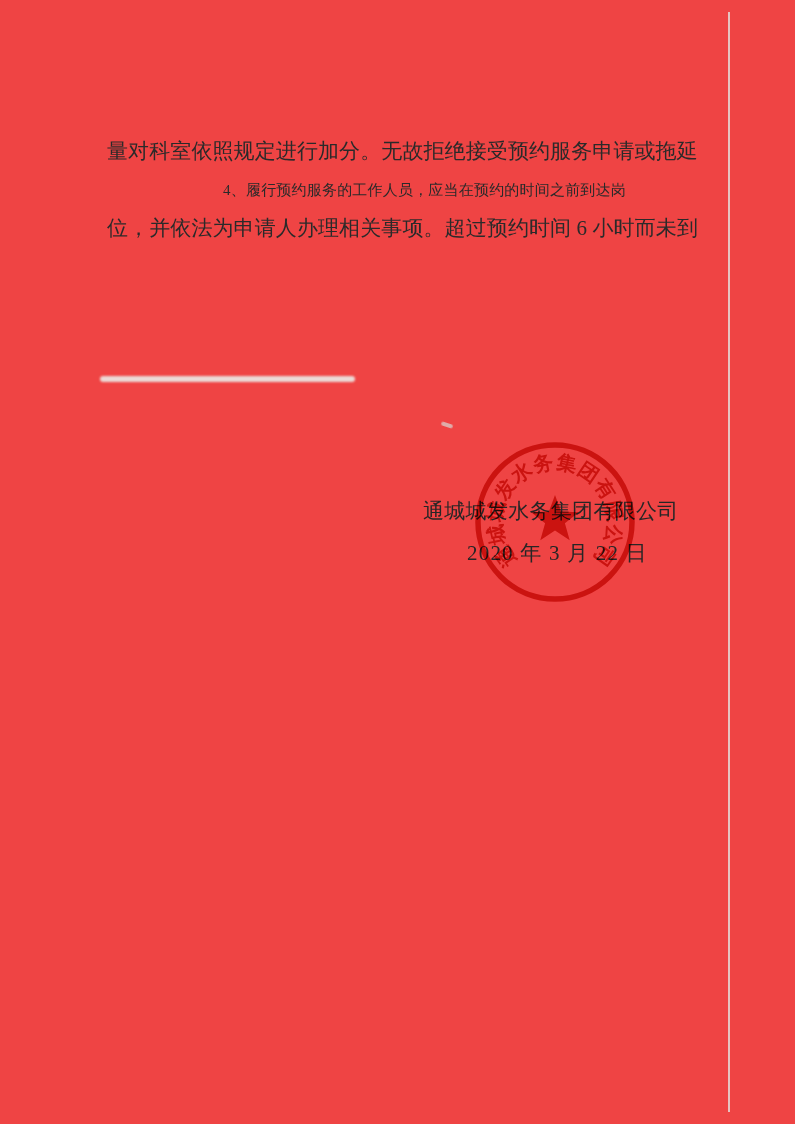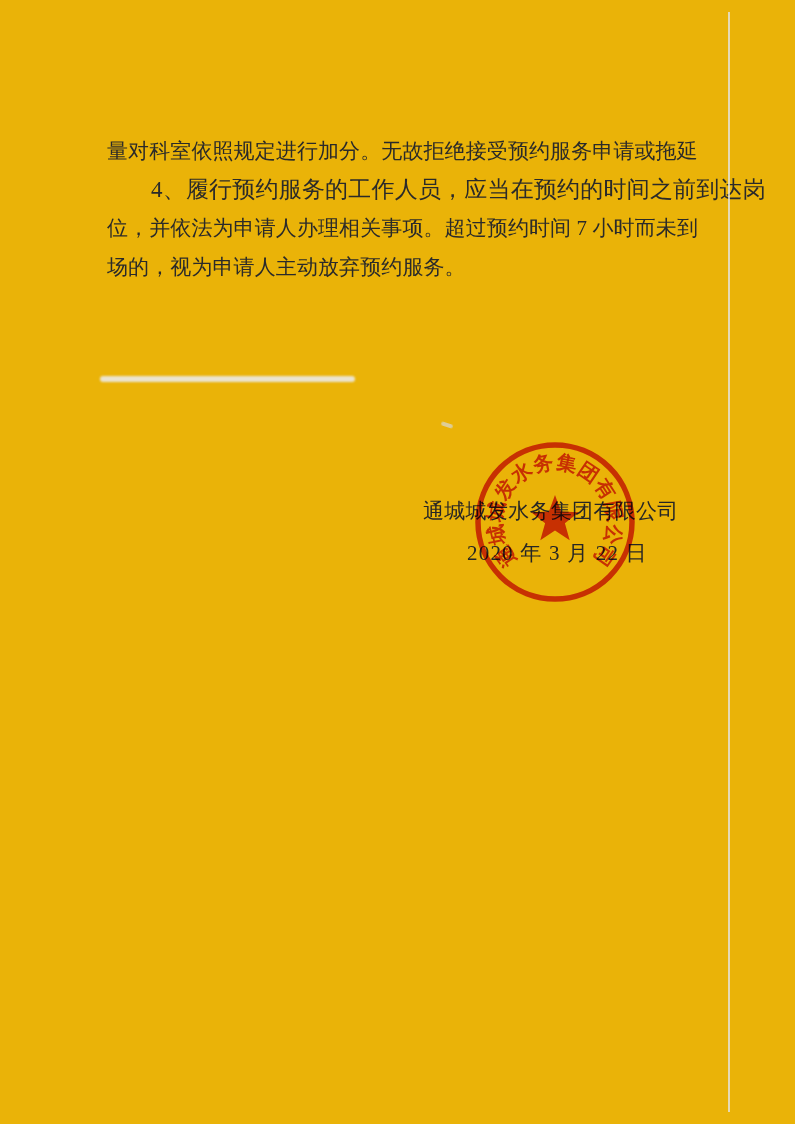--- a/index.html
+++ b/index.html
@@ -8,7 +8,7 @@
     background:#ffffff;
     font-family:"Liberation Serif","DejaVu Serif",serif;
   }
-  .page{position:absolute;inset:0;background:#eab308;}
+  .page{position:absolute;inset:0;background:#ef4444;}
   
   .bodytext{
     position:absolute;left:107px;top:132px;width:591px;

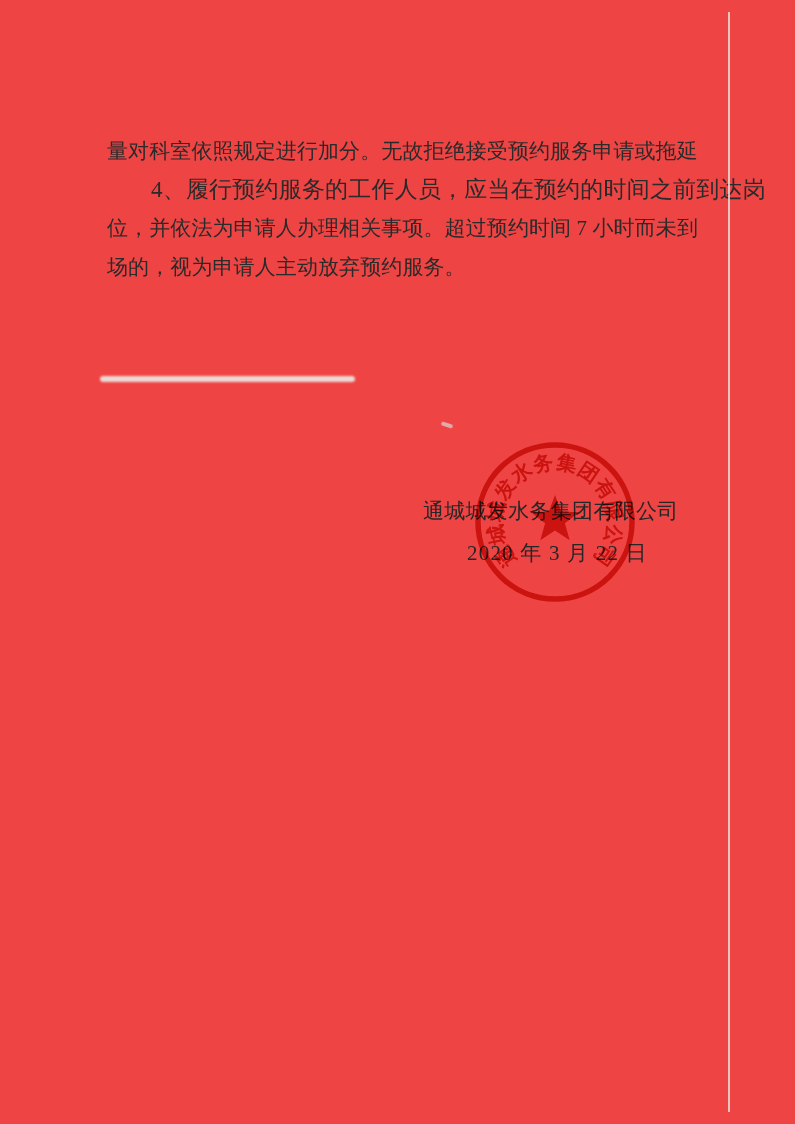--- a/index.html
+++ b/index.html
@@ -15,7 +15,7 @@
     font-size:21px;line-height:38.6px;color:#2a2a2a;
   }
   .line{white-space:nowrap;height:38.6px;letter-spacing:0.1px;}
-  .line.ind4{padding-left:44px;font-size:23px;letter-spacing:0.2px;}
+  .line.ind4{padding-left:44px;font-size:15px;letter-spacing:0.2px;text-align:center;}
   .line.ind5{padding-left:45px;}
   
   .company{

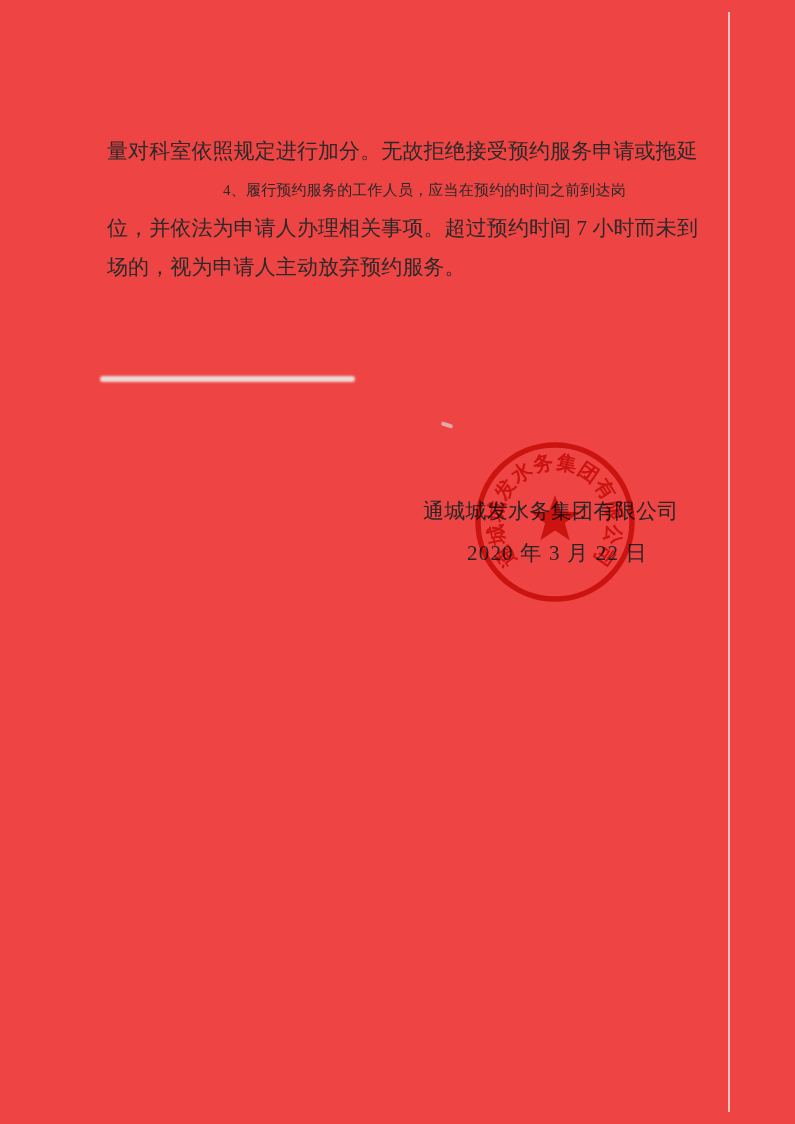--- a/index.html
+++ b/index.html
@@ -59,7 +59,7 @@
   <div class="bodytext">
     <div class="line">量对科室依照规定进行加分。无故拒绝接受预约服务申请或拖延</div>
     <div class="line ind4">4、履行预约服务的工作人员，应当在预约的时间之前到达岗</div>
-    <div class="line">位，并依法为申请人办理相关事项。超过预约时间 7 小时而未到</div>
+    <div class="line">位，并依法为申请人办理相关事项。超过预约时间 6 小时而未到</div>
     <div class="line">场的，视为申请人主动放弃预约服务。</div>
   </div>
 

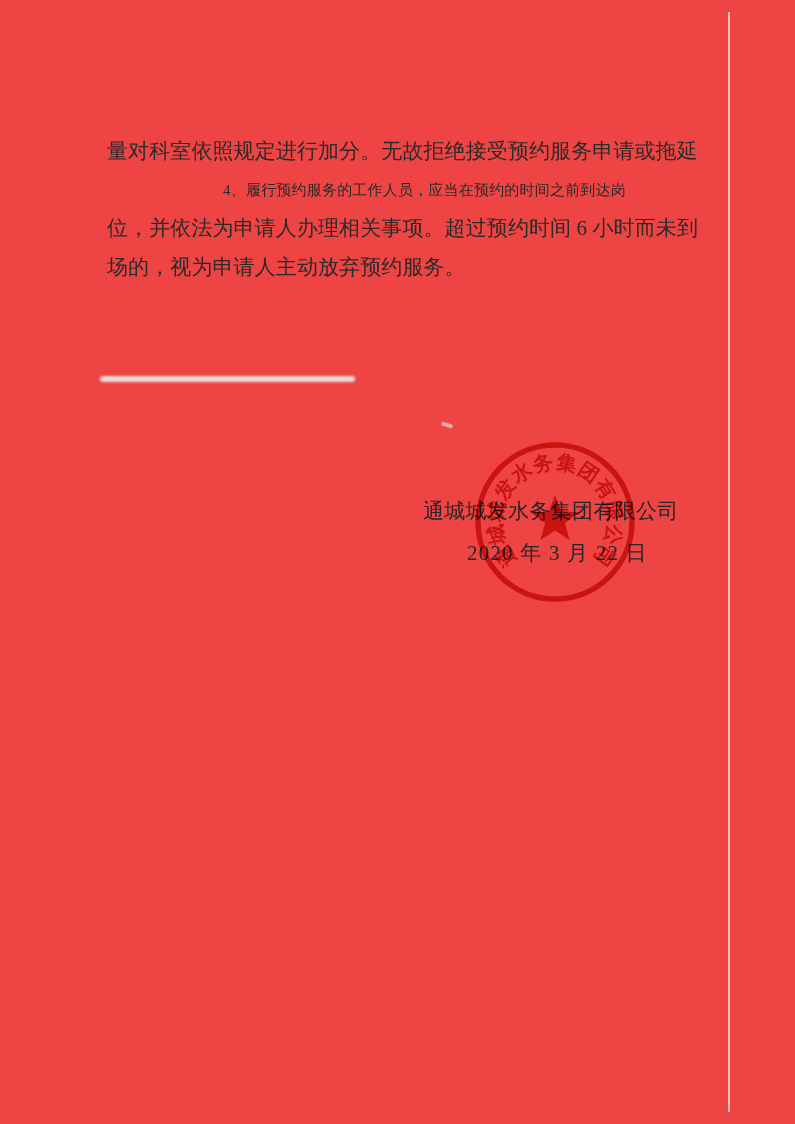--- a/index.html
+++ b/index.html
@@ -60,7 +60,6 @@
     <div class="line">量对科室依照规定进行加分。无故拒绝接受预约服务申请或拖延</div>
     <div class="line ind4">4、履行预约服务的工作人员，应当在预约的时间之前到达岗</div>
     <div class="line">位，并依法为申请人办理相关事项。超过预约时间 6 小时而未到</div>
-    <div class="line">场的，视为申请人主动放弃预约服务。</div>
   </div>
 
   <div class="company">通城城发水务集团有限公司</div>

